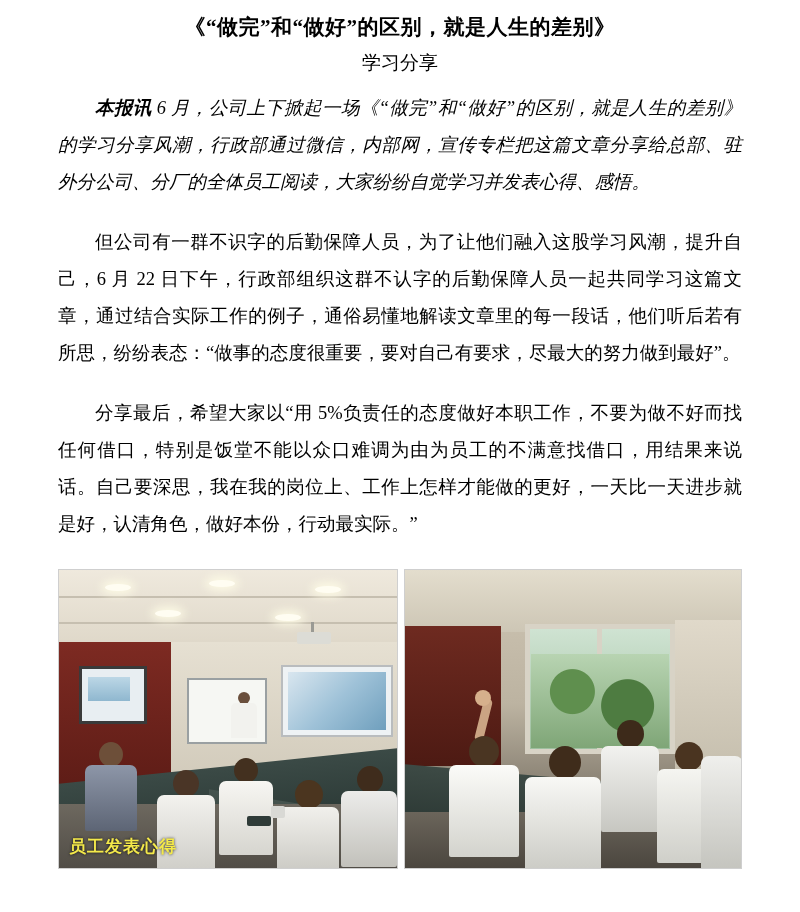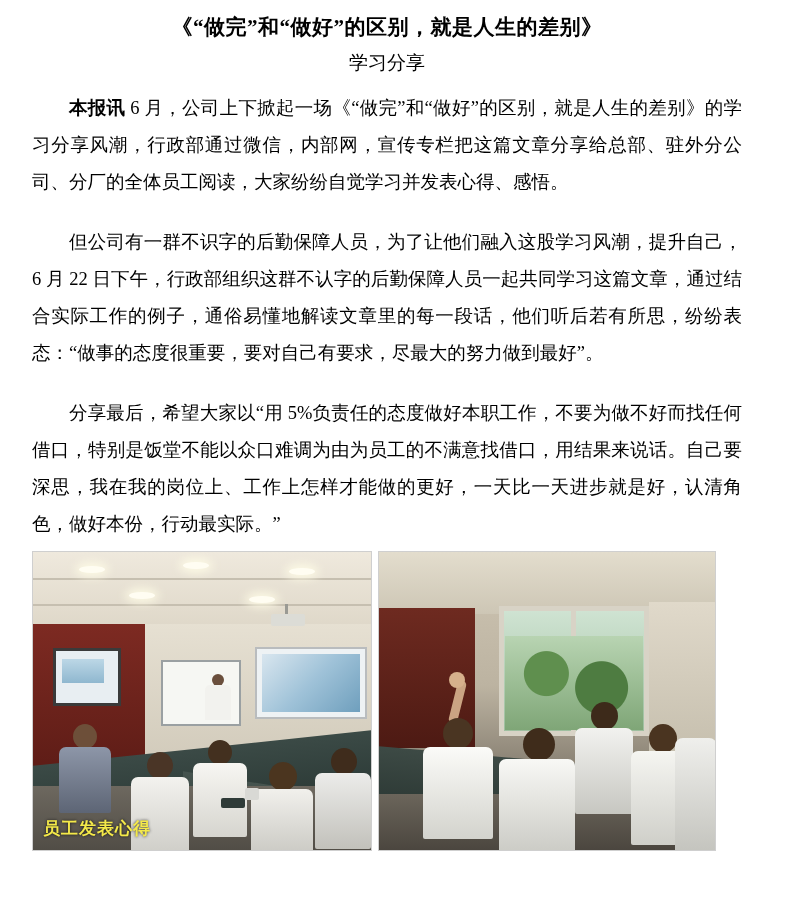--- a/index.html
+++ b/index.html
@@ -19,7 +19,7 @@
     width: 800px;
     height: 912px;
     box-sizing: border-box;
-    padding: 8px 58px 0 32px;
+    padding: 8px 58px 0 58px;
     position: relative;
   }
   .doc-title {

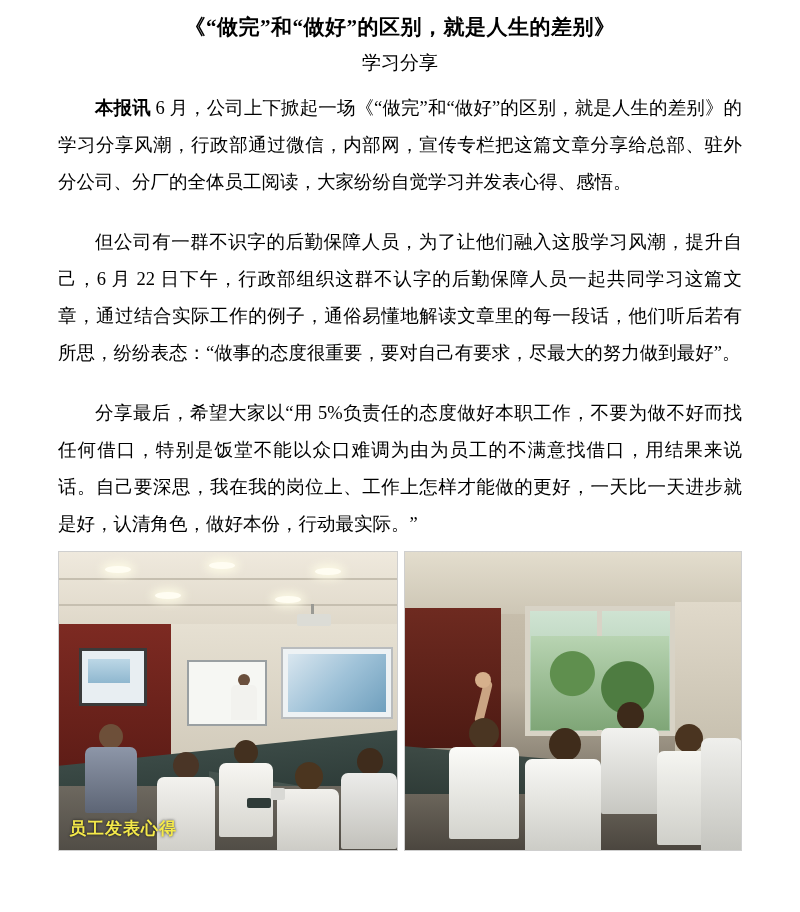--- a/index.html
+++ b/index.html
@@ -50,6 +50,7 @@
   }
   .para:first-of-type {
     margin-top: 14px;
+    font-style: italic;
   }
   .lead-in {
     font-weight: bold;

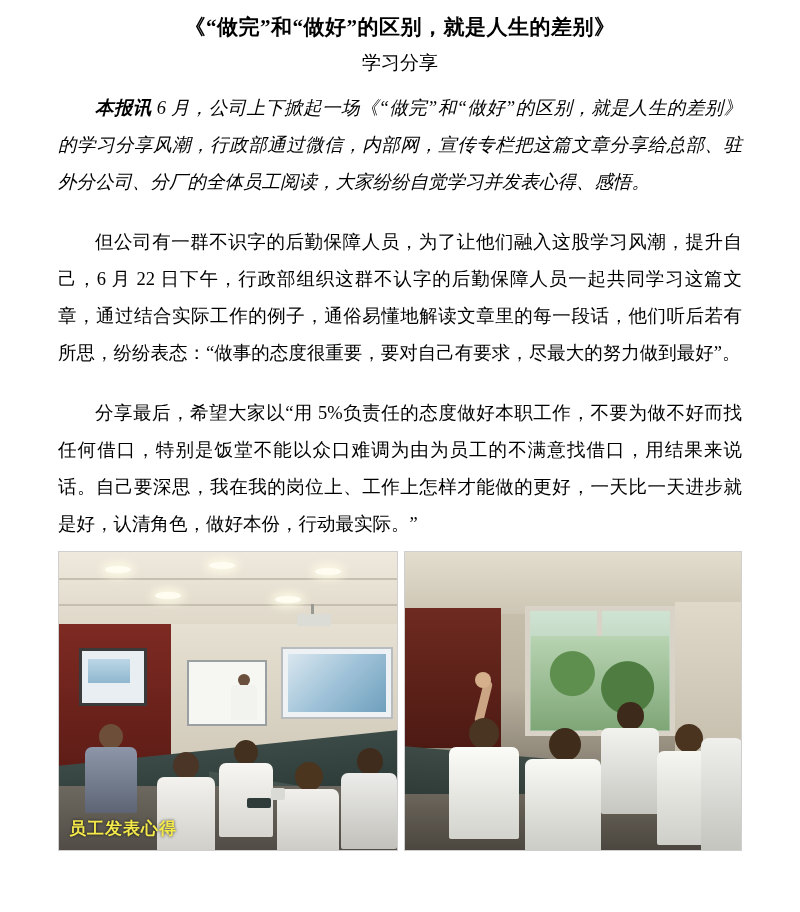--- a/index.html
+++ b/index.html
@@ -58,7 +58,7 @@
   .photo-row {
     display: flex;
     gap: 6px;
-    margin-top: 8px;
+    margin-top: 26px;
     width: 684px;
   }
   .photo {

